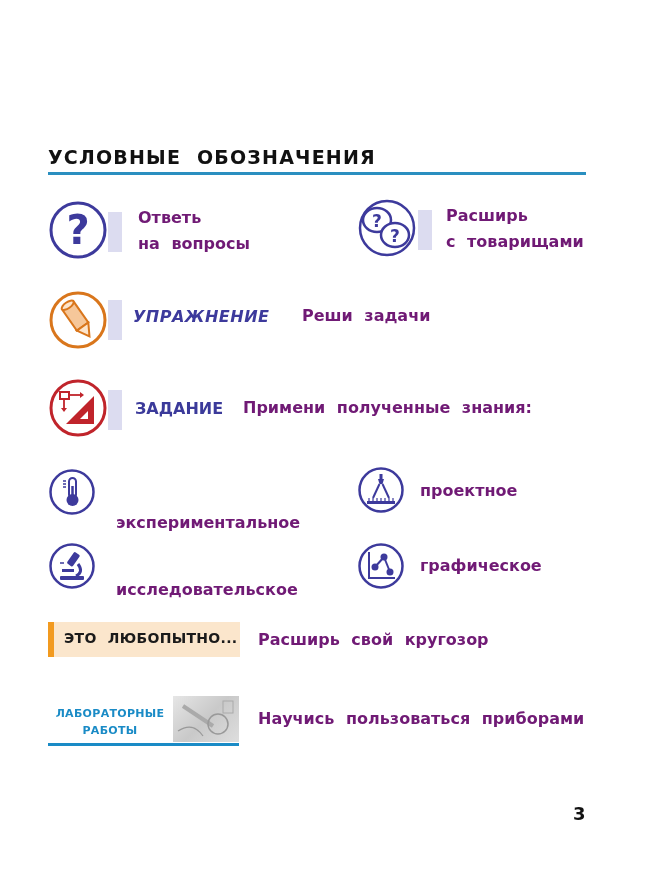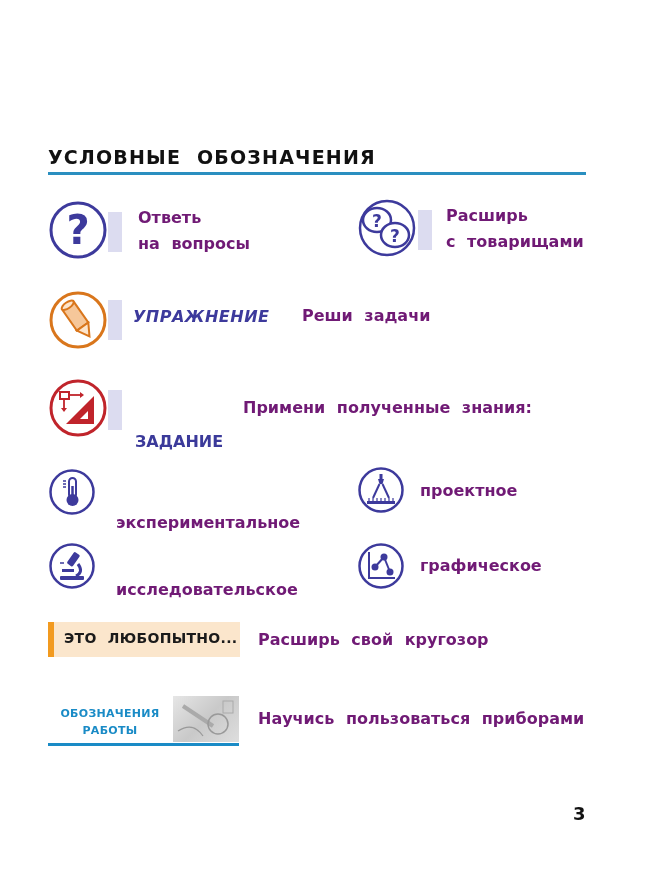--- a/index.html
+++ b/index.html
@@ -12,7 +12,7 @@
   .tab { width:14px; height:40px; background:#dcdcf0; }
   .txt { font-size:16px; font-weight:bold; word-spacing:6px; color:#701a75; line-height:26px; }
   .kw-blue { font-size:16px; font-weight:bold; color:#3d3a9c; letter-spacing:0.5px;font-style:italic; }
-  .kw-purple { font-size:16px; font-weight:bold; color:#3b3a9a;margin-top:33px; }
+  .kw-purple { font-size:16px; font-weight:bold; color:#3b3a9a; }
   .small-icon { width:48px; height:48px; }
   .curious { left:48px; top:622px; width:192px; height:35px; background:#fbe6cc; }
   .curious-bar { left:48px; top:622px; width:6px; height:35px; background:#f29a1f; }

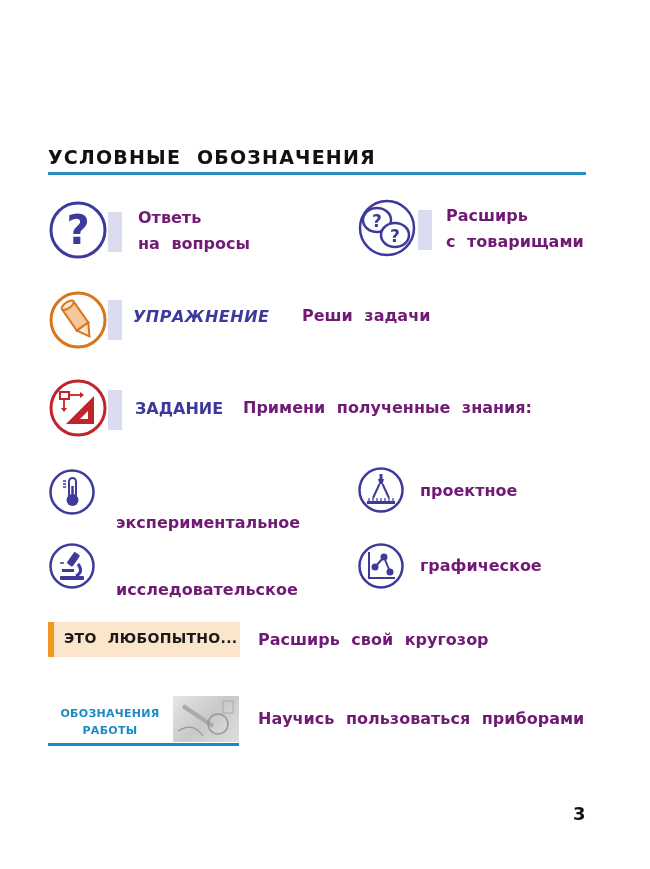--- a/index.html
+++ b/index.html
@@ -132,7 +132,7 @@
 
 <div class="abs lab-box"></div>
 <div class="abs lab-text">
-  <div>ОБОЗНАЧЕНИЯ</div>
+  <div>ЛАБОРАТОРНЫЕ</div>
   <div>РАБОТЫ</div>
 </div>
 <div class="abs lab-img">

